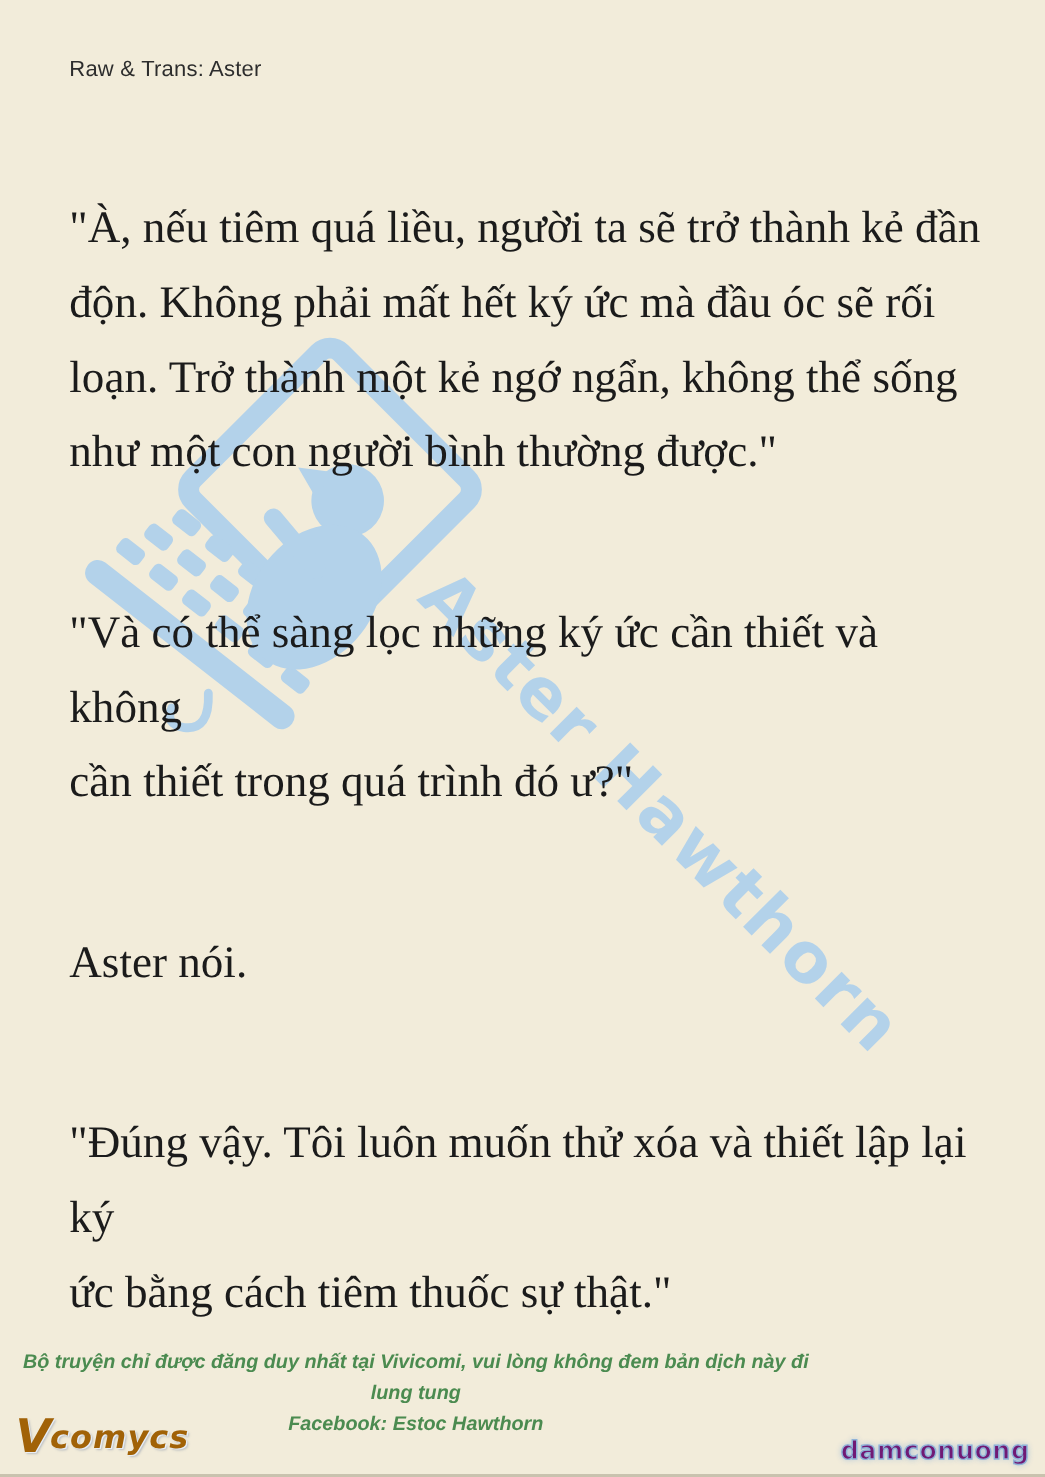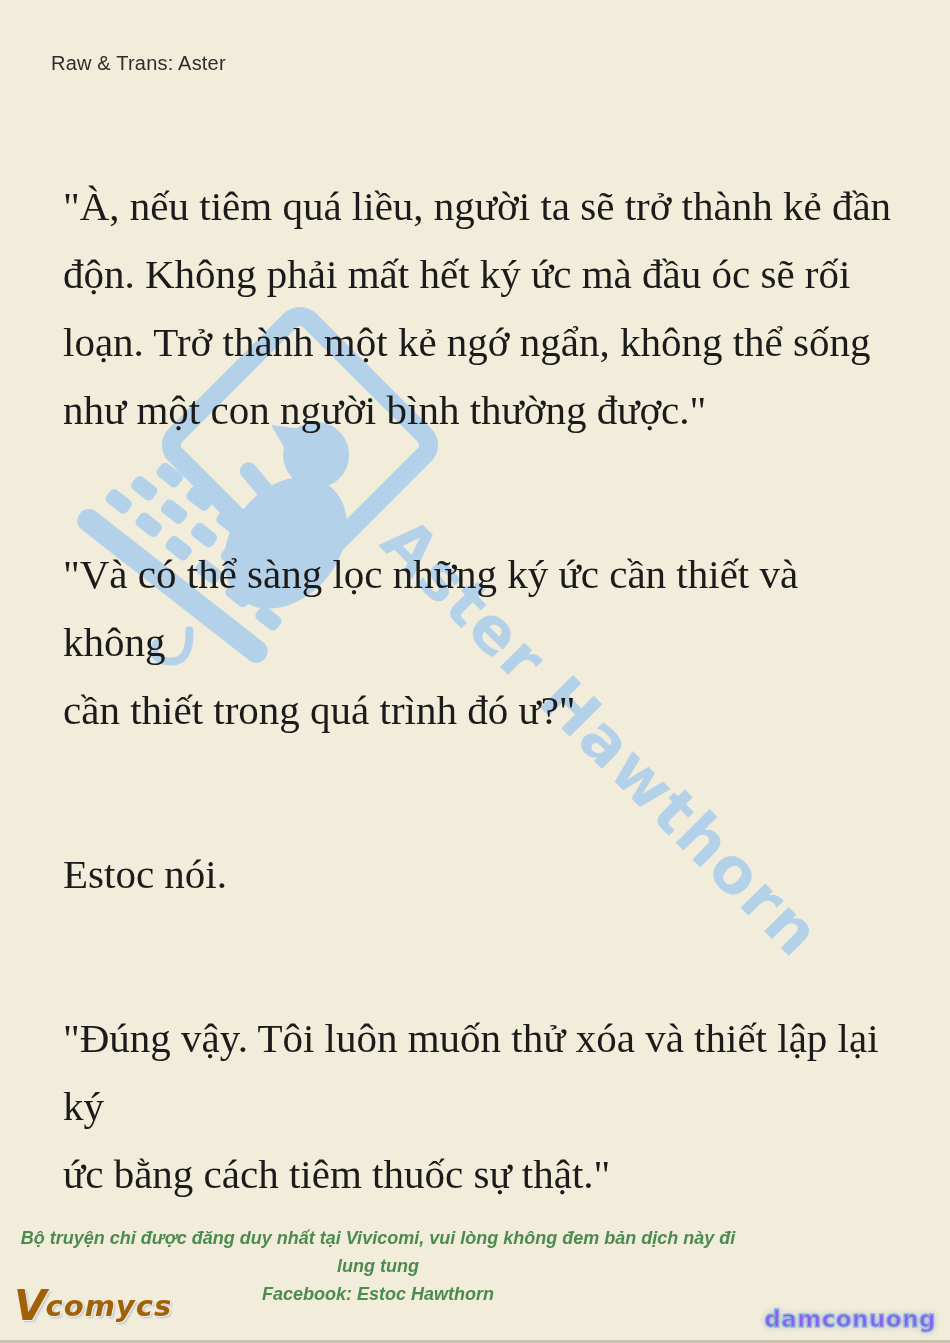--- a/index.html
+++ b/index.html
@@ -13,7 +13,7 @@
     box-sizing:border-box;
   }
   .credit-header{
-    position:absolute;left:51px;top:52px;
+    position:absolute;left:63px;top:52px;
     font-family:"Liberation Sans", sans-serif;
     font-size:20px;color:#2d2d2d;letter-spacing:0.2px;
   }

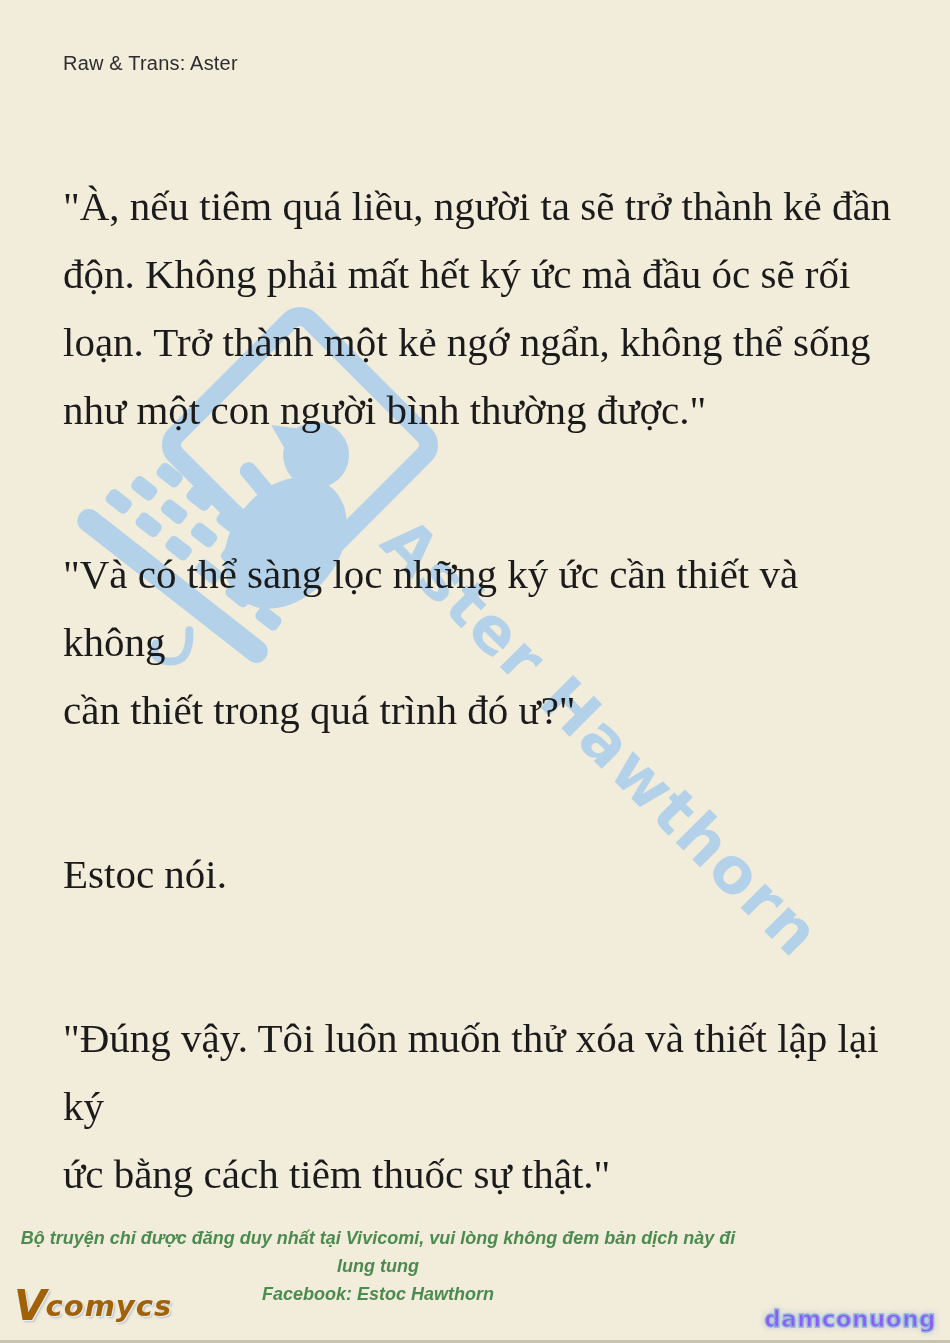--- a/index.html
+++ b/index.html
@@ -111,7 +111,7 @@
 như một con người bình thường được."</p>
     <p>"Và có thể sàng lọc những ký ức cần thiết và không
 cần thiết trong quá trình đó ư?"</p>
-    <p>Estoc nói.</p>
+    <p>Aster nói.</p>
     <p>"Đúng vậy. Tôi luôn muốn thử xóa và thiết lập lại ký
 ức bằng cách tiêm thuốc sự thật."</p>
   </div>

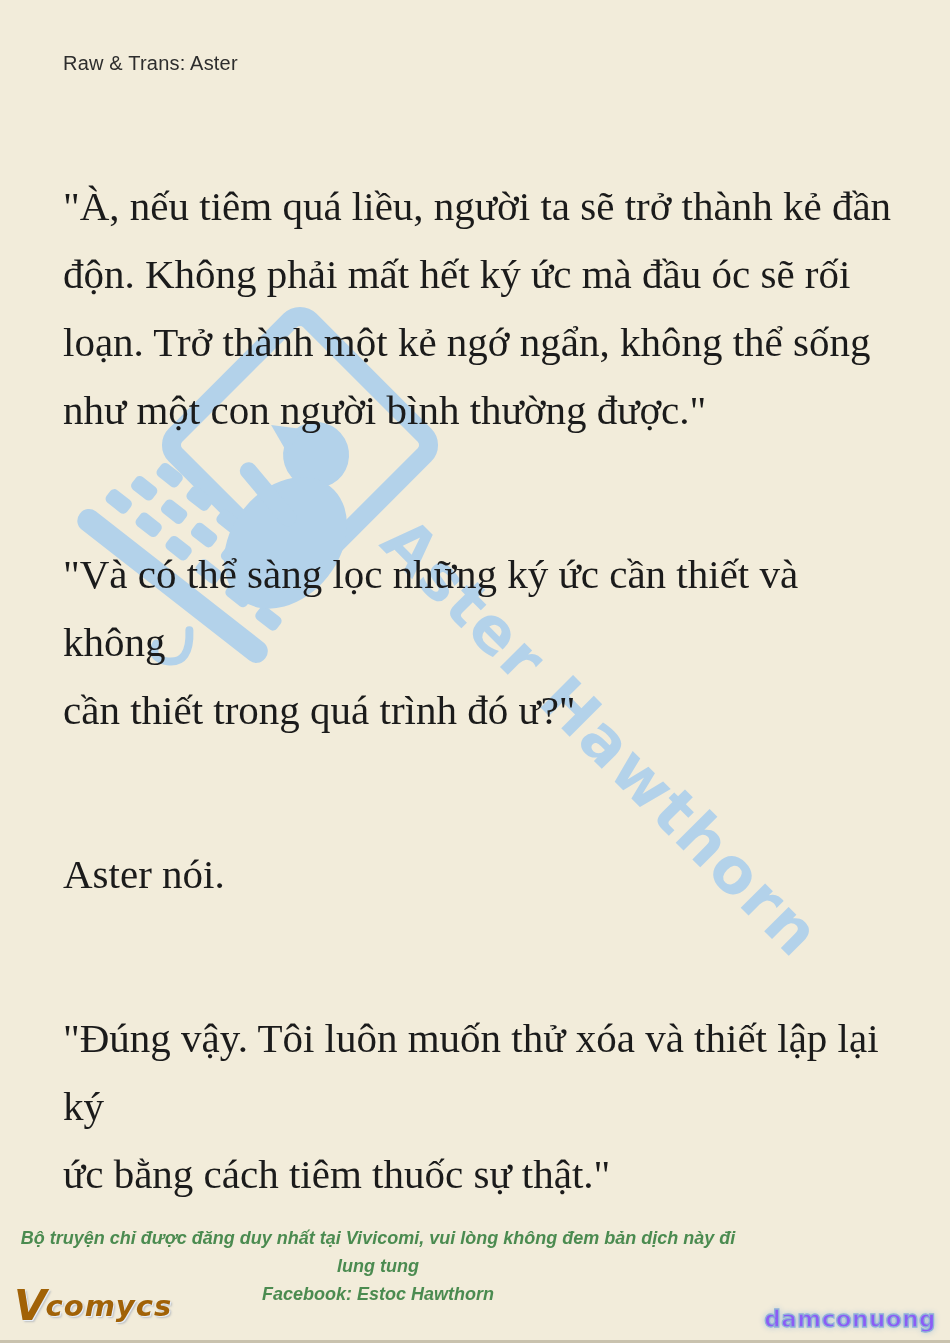--- a/index.html
+++ b/index.html
@@ -54,7 +54,7 @@
     position:absolute;right:14px;bottom:8px;
     font-family:"DejaVu Sans", sans-serif;
     font-weight:bold;font-size:23px;letter-spacing:0.5px;
-    color:#8b5cf6;
+    color:#701a75;
     -webkit-text-stroke:1.3px #8fb2d8;
     text-shadow:0 0 6px rgba(143,178,216,.9);
   }

